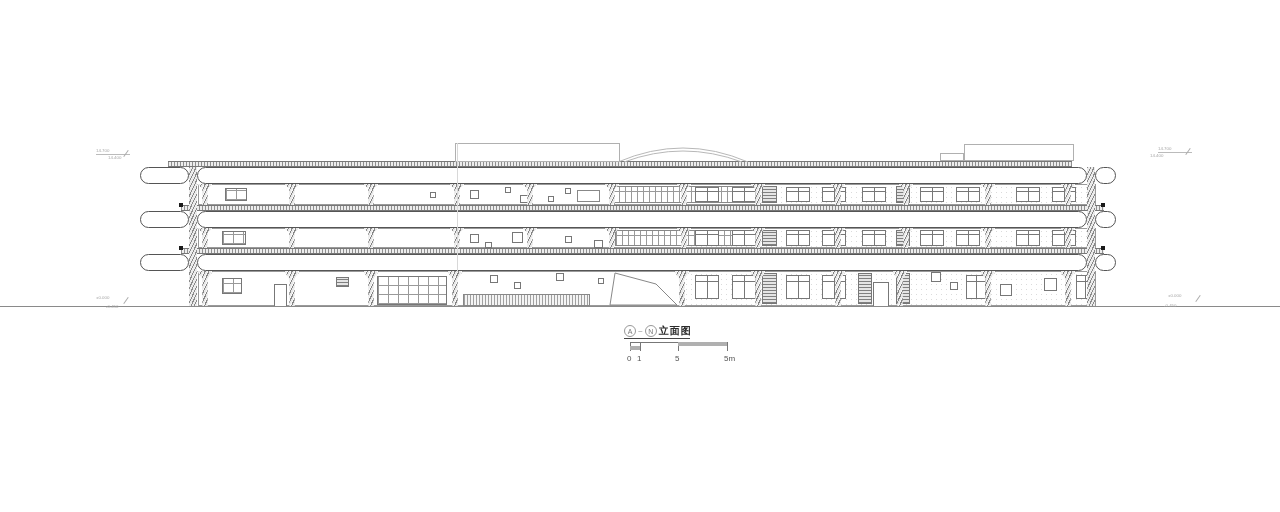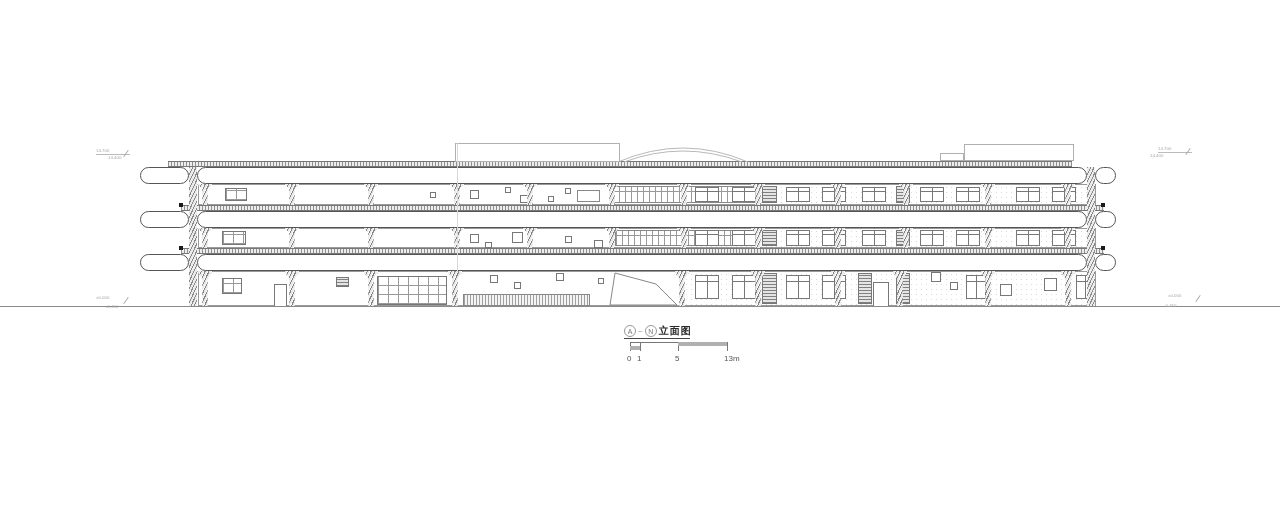--- a/index.html
+++ b/index.html
@@ -211,7 +211,7 @@
     <div class="abs sline" style="left: 678px; top: 342px; width: 1px; height: 9px;"></div>
     <div class="abs slabel" style="left: 675px; top: 354px;">5</div>
     <div class="abs sline" style="left: 727px; top: 342px; width: 1px; height: 9px;"></div>
-    <div class="abs slabel" style="left: 724px; top: 354px;">13m</div>
+    <div class="abs slabel" style="left: 724px; top: 354px;">5m</div>
     <div class="abs sfill" style="left: 678px; top: 342px; width: 49px; height: 4px;"></div>
     <div class="abs sfill" style="left: 630px; top: 346px; width: 10px; height: 4px;"></div>
   </div>

